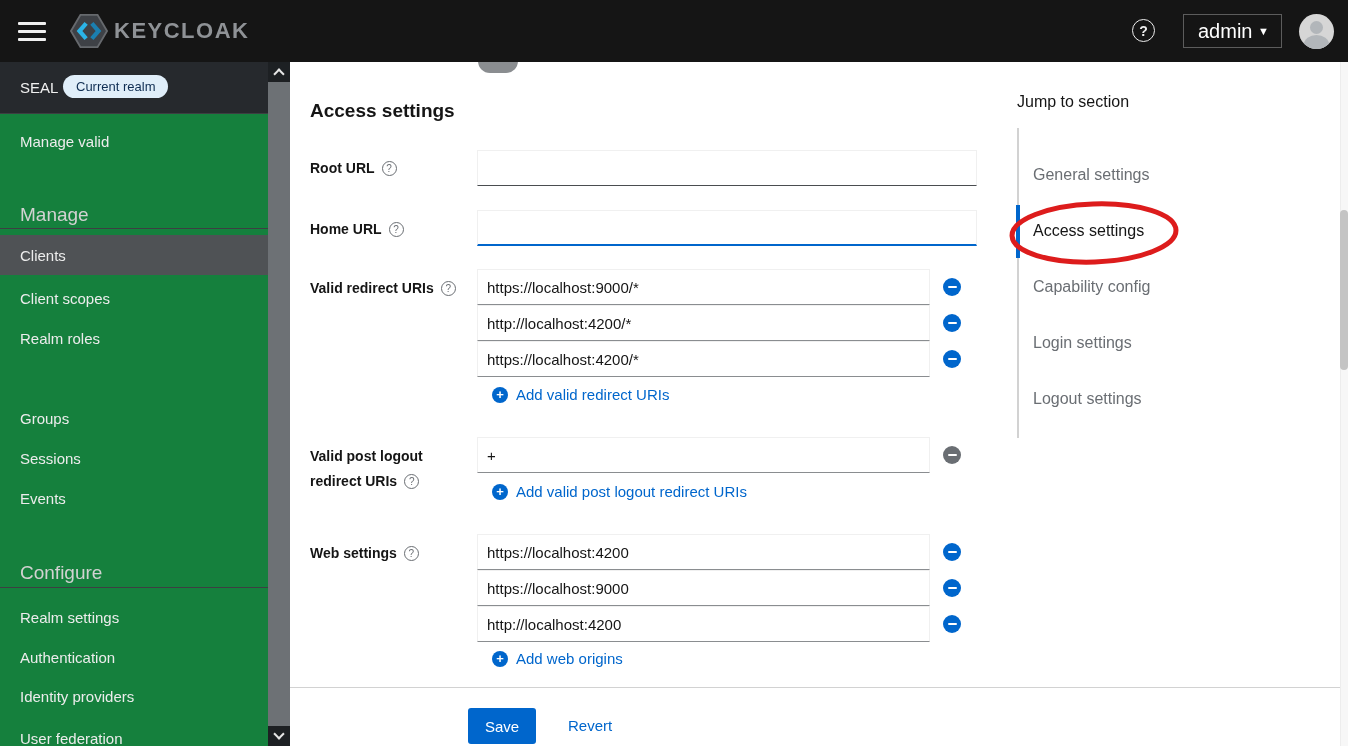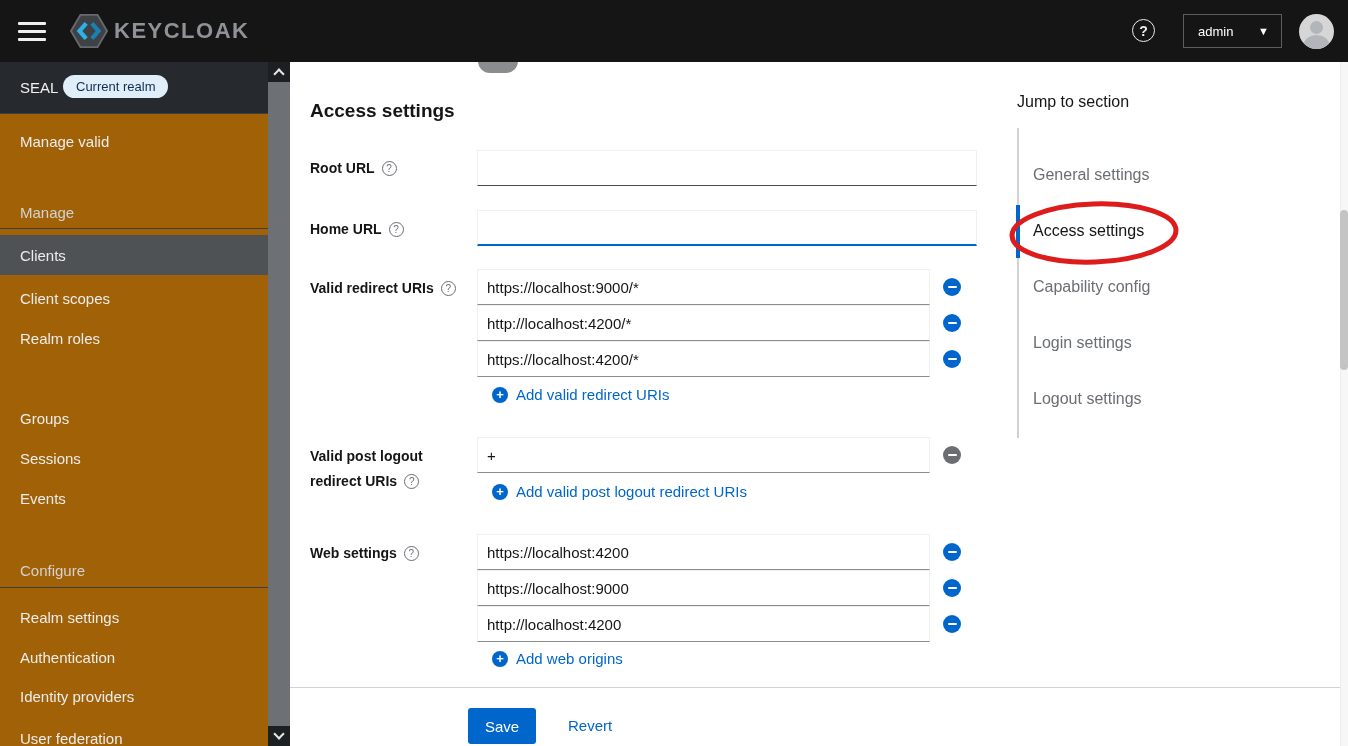--- a/index.html
+++ b/index.html
@@ -15,7 +15,7 @@
   .brand-text { font-size:22px; font-weight:700; letter-spacing:1.5px; color:#8f9296; }
   .tb-help { left:1132px; top:19px; width:23px; height:23px; border:1.6px solid #ededed; border-radius:50%; color:#ededed; font-size:14px; font-weight:700; display:flex; align-items:center; justify-content:center; cursor:pointer; }
   .user-dd { left:1183px; top:14px; width:99px; height:34px; border:1px solid #5c5c5c; display:flex; align-items:center; justify-content:space-between; padding:0 12px 0 14px; cursor:pointer; }
-  .user-dd .uname { color:#fff; font-size:13px; }
+  .user-dd .uname { color:#fff; font-size:20px; }
   .user-dd .caret { color:#fff; font-size:11px; }
   .avatar { left:1299px; top:14px; width:35px; height:35px; border-radius:50%; background:#d6d6d6; overflow:hidden; cursor:pointer; }
   .avatar .head { position:absolute; left:11px; top:7px; width:13px; height:13px; border-radius:50%; background:#b2b6ba; }

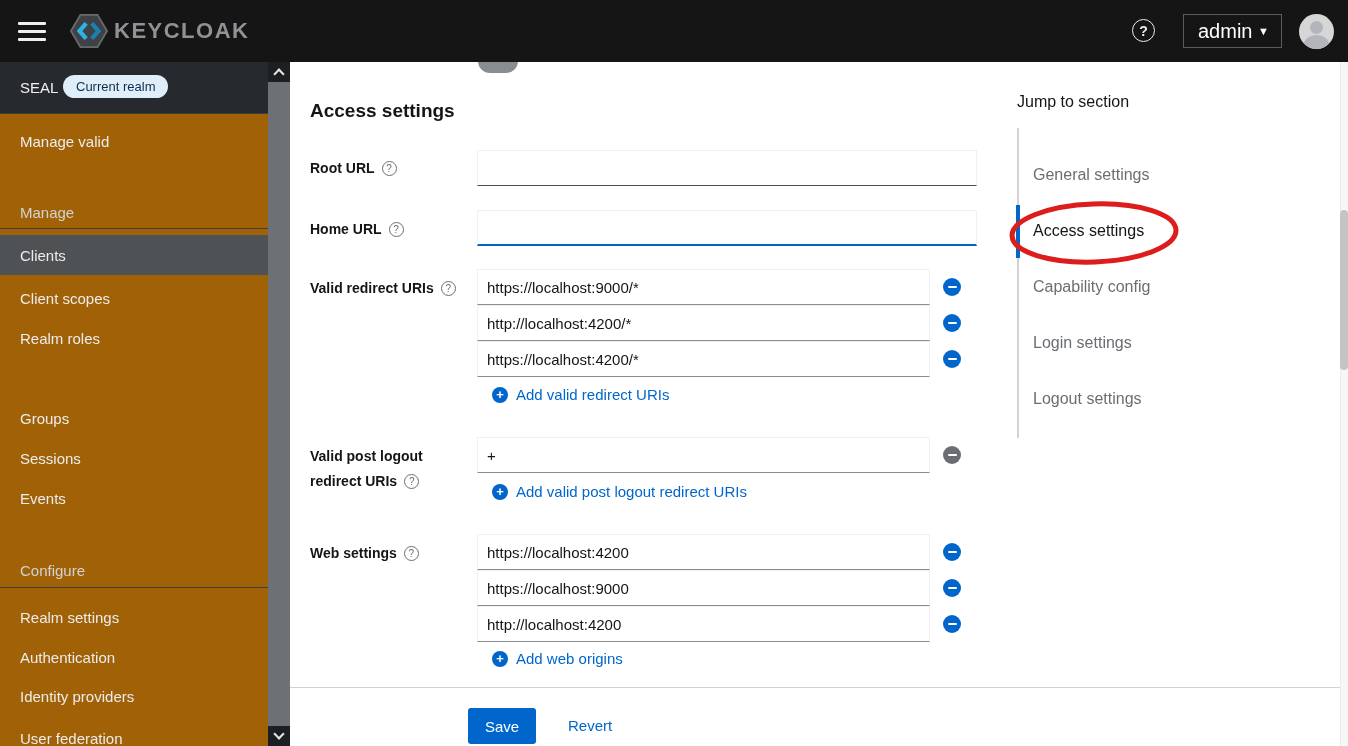--- a/index.html
+++ b/index.html
@@ -22,7 +22,7 @@
   .avatar .body { position:absolute; left:5px; top:21px; width:25px; height:18px; border-radius:50% 50% 0 0; background:#b2b6ba; }
 
   
-  #sidebar { left:0; top:62px; width:290px; height:684px; background:#a16207; z-index:20; }
+  #sidebar { left:0; top:62px; width:290px; height:684px; background:#15803d; z-index:20; }
   .realm-row { left:0; top:0; width:268px; height:52px; background:#26292d; border-bottom:1px solid #3c3f42; }
   .realm-name { left:20px; top:17px; color:#f0f0f0; font-size:15px; }
   .realm-badge { left:63px; top:13px; background:#e0eef9; color:#0f2d52; font-size:13px; padding:4px 13px; border-radius:13px; cursor:pointer; }

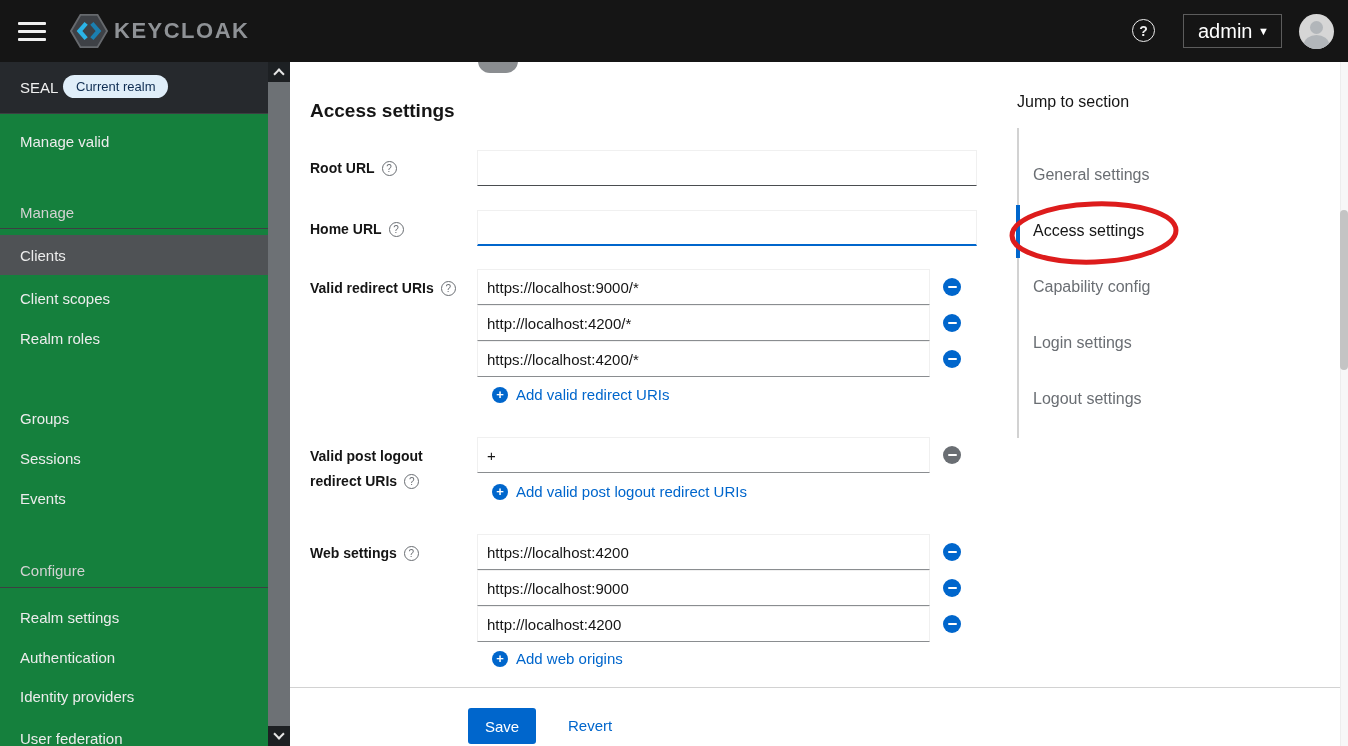--- a/index.html
+++ b/index.html
@@ -28,7 +28,7 @@
   .realm-badge { left:63px; top:13px; background:#e0eef9; color:#0f2d52; font-size:13px; padding:4px 13px; border-radius:13px; cursor:pointer; }
   .nav-item { left:0; width:268px; height:40px; display:flex; align-items:center; padding-left:20px; color:#ececec; font-size:15px; cursor:pointer; }
   .nav-item.active { background:#4f5255; }
-  .nav-group-label { left:20px; color:#d2d2d2; font-size:15px; }
+  .nav-group-label { left:20px; color:#d2d2d2; font-size:19px; }
   .nav-divider { left:0; width:268px; height:1px; background:#3c3f42; }
 
   

